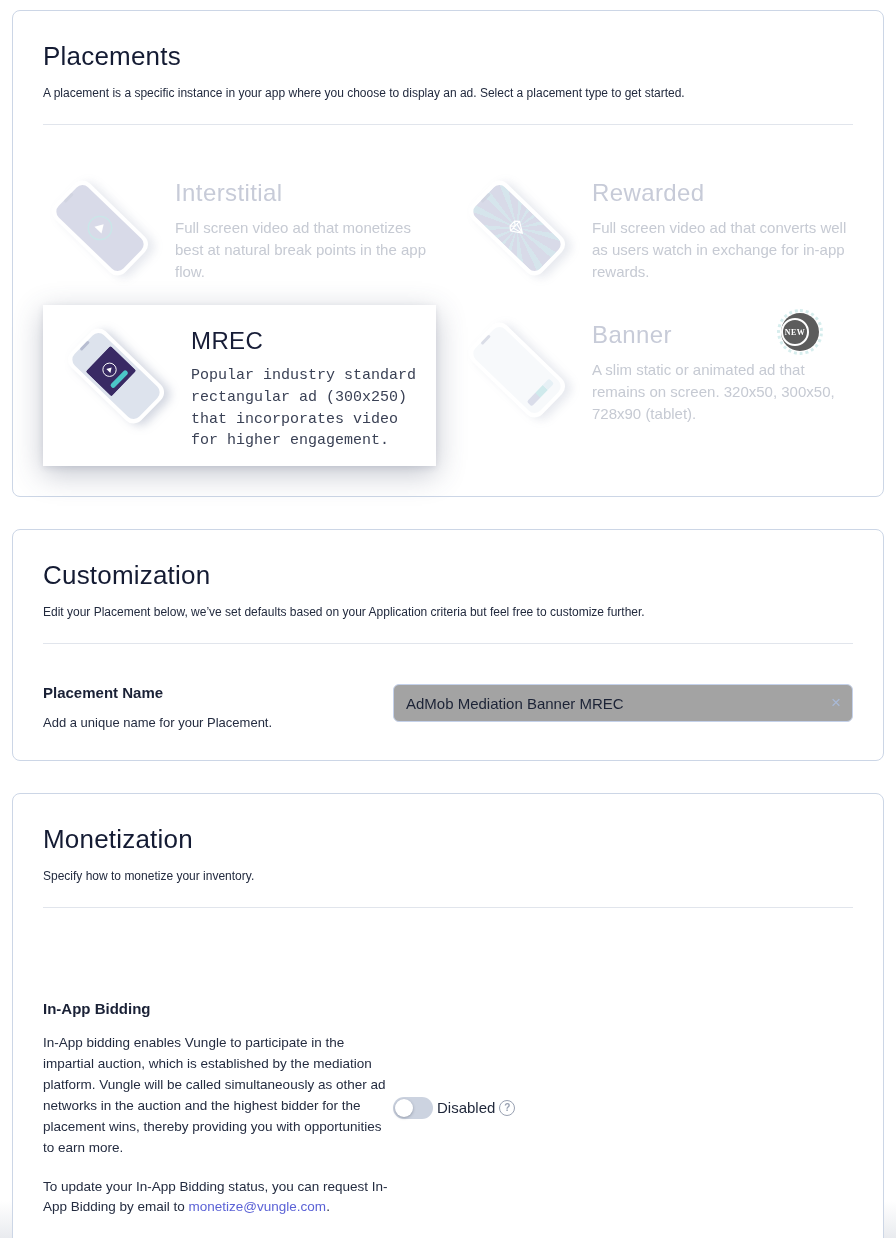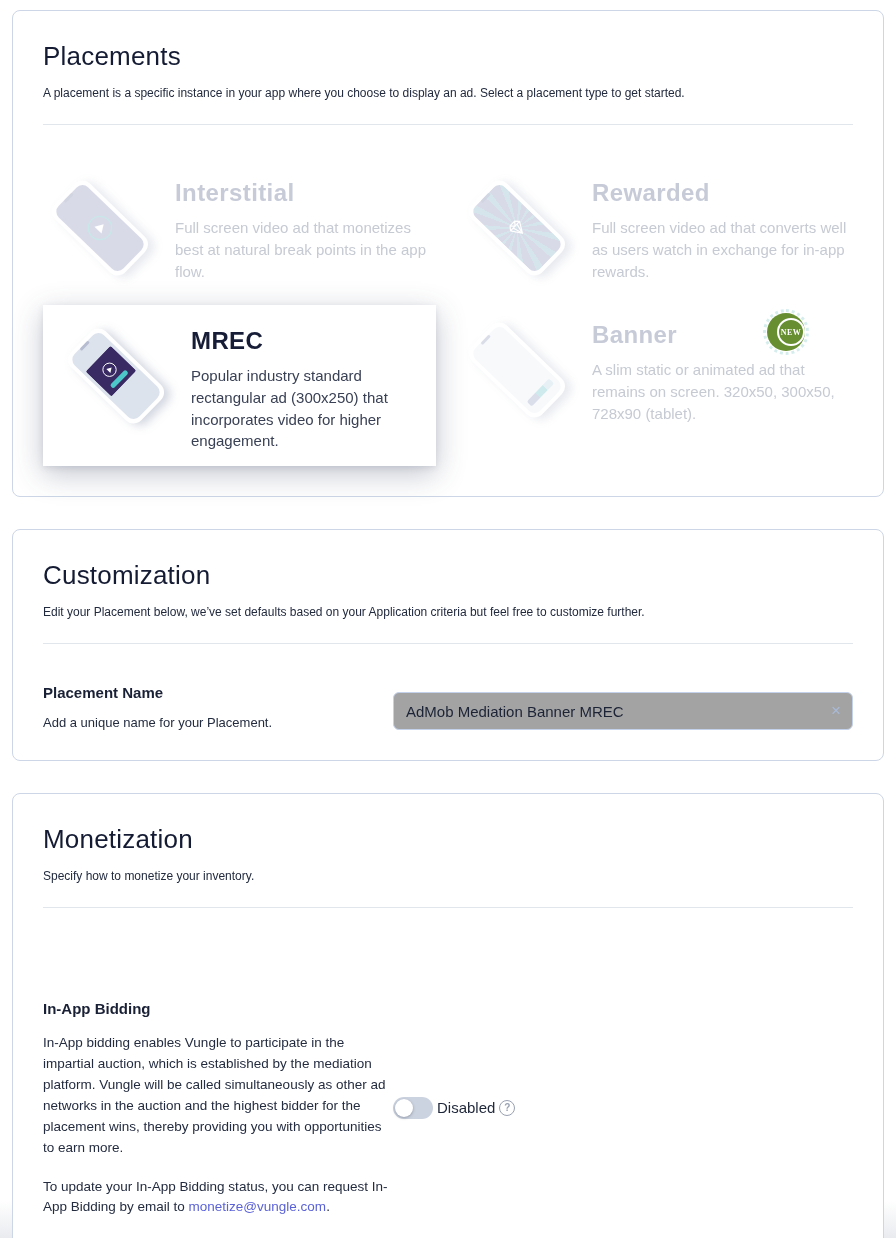--- a/index.html
+++ b/index.html
@@ -47,7 +47,7 @@
     position: relative;
     cursor: pointer;
   }
-  .tile-title { font-size: 24px; font-weight: 700; letter-spacing: .4px; margin: 8px 0 10px; }
+  .tile-title { font-size: 24px; font-weight: 400; letter-spacing: .4px; margin: 8px 0 10px; }
   .tile-desc  { font-size: 15px; line-height: 1.45; max-width: 262px; }
   .tile.inactive .tile-title { color: #c7cbd8; }
   .tile.inactive .tile-desc  { color: #c6cad3; }

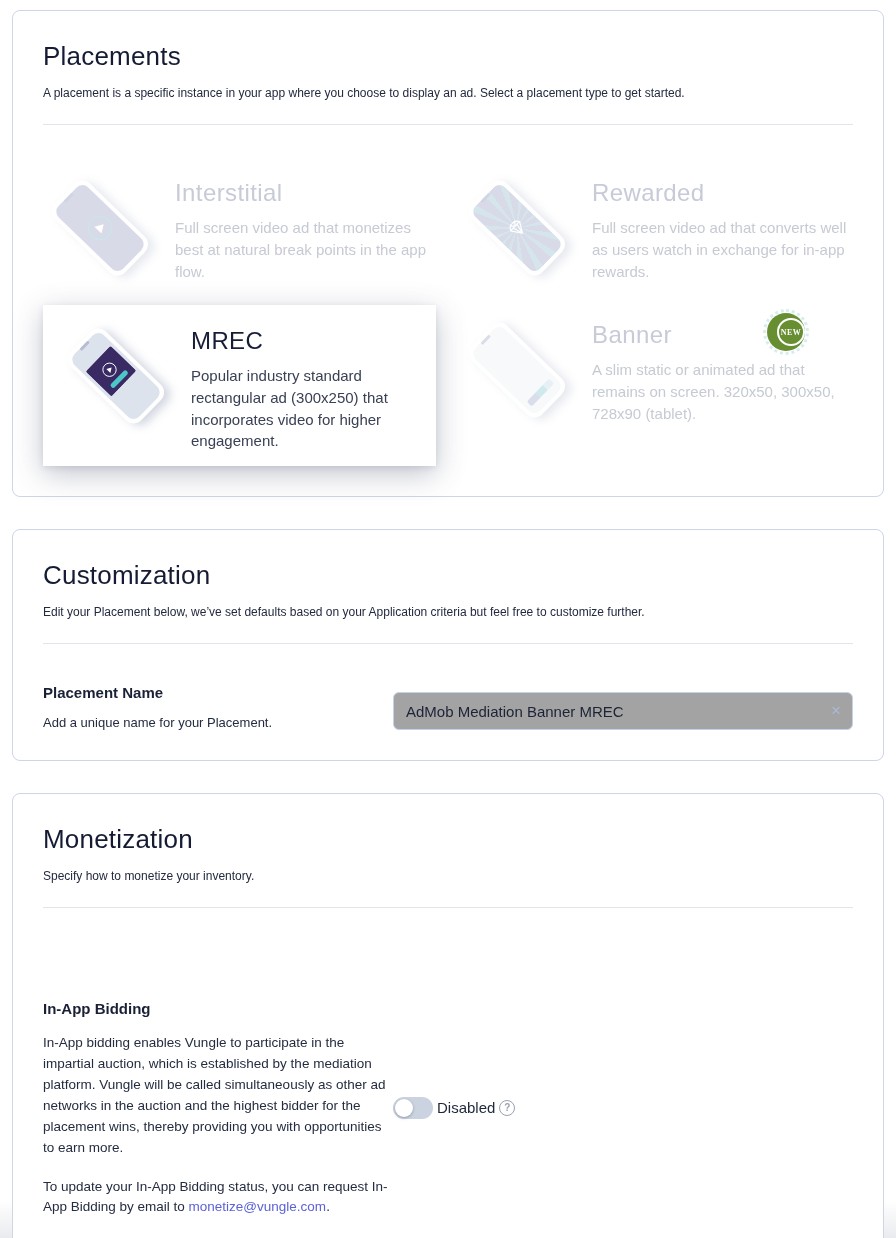--- a/index.html
+++ b/index.html
@@ -108,10 +108,10 @@
 
   
   .new-badge {
-    position: absolute; right: 48px; top: 8px;
+    position: absolute; right: 34px; top: 8px;
     width: 38px; height: 38px; border-radius: 50%;
-    background: #4d7c0f;
-    display: flex; align-items: center; justify-content: flex-end;
+    background: #404040;
+    display: flex; align-items: center; justify-content: flex-start;
     opacity: .85;
   }
   .new-badge::before {

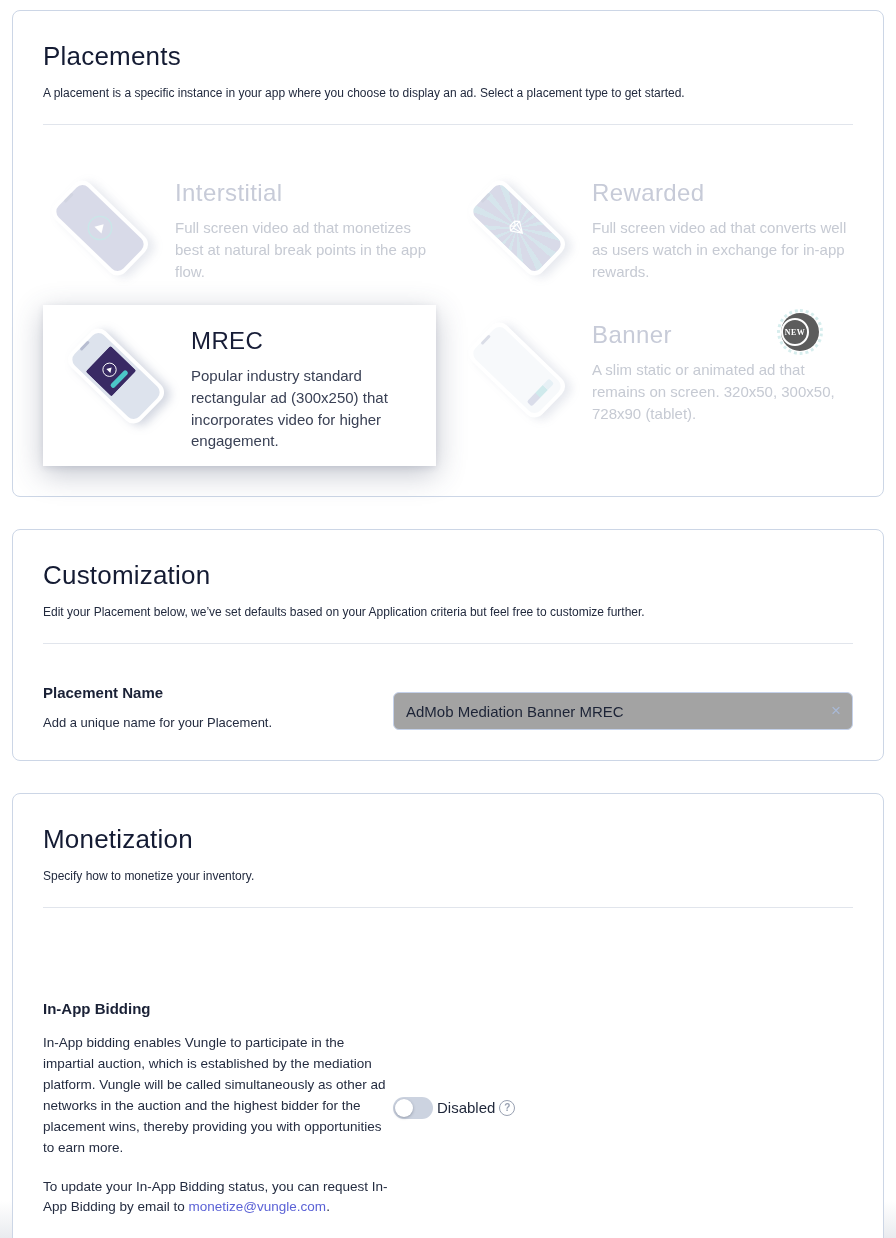--- a/index.html
+++ b/index.html
@@ -59,7 +59,7 @@
     padding: 14px 16px;
   }
   .tile.selected .tile-title { color: #171d37; }
-  .tile.selected .tile-desc  { color: #3a4155; }
+  .tile.selected .tile-desc  { color: #3a4155; font-family: Liberation Mono, monospace; }
 
   
   .phone-wrap { flex: 0 0 118px; height: 112px; position: relative; }

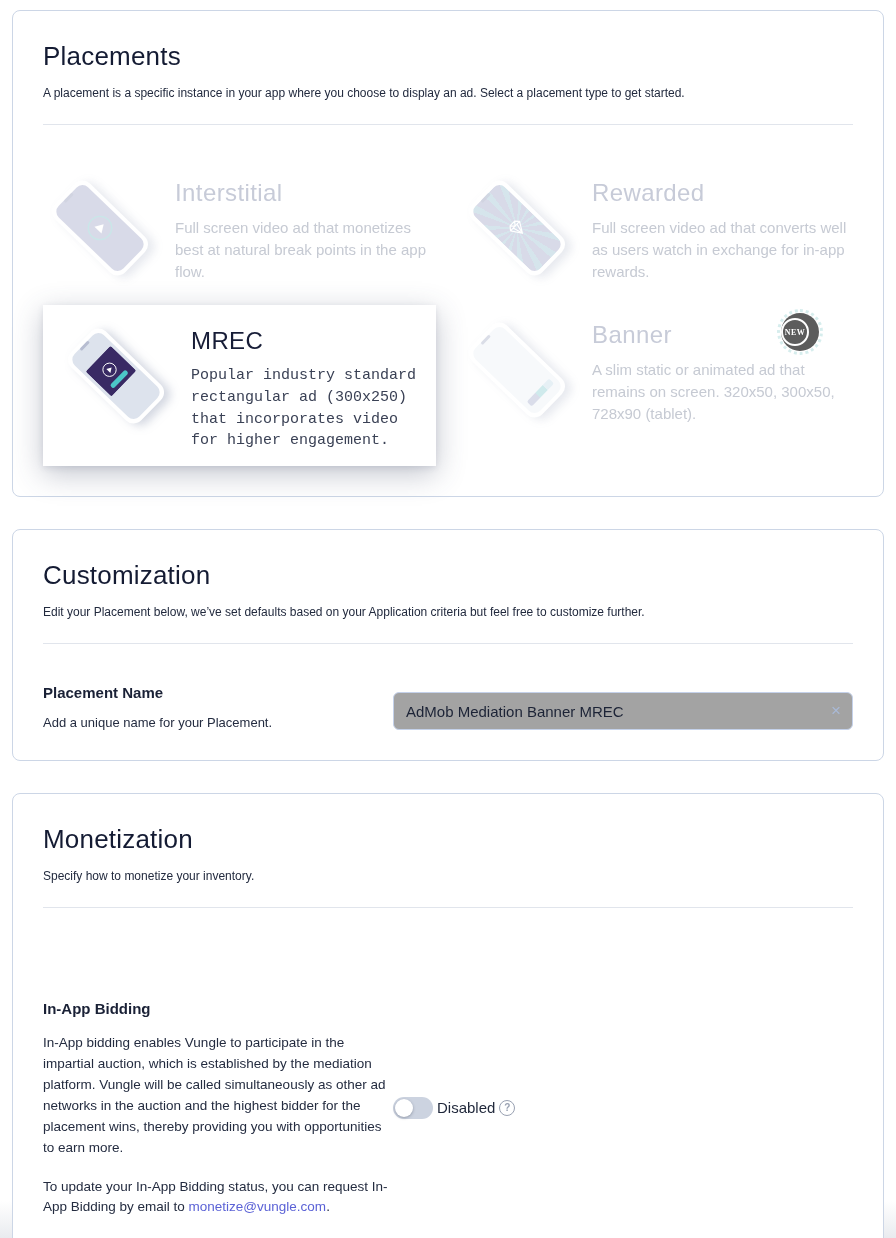--- a/index.html
+++ b/index.html
@@ -126,7 +126,7 @@
   }
 
   
-  .form-row { display: flex; margin-top: 40px; align-items: flex-end; }
+  .form-row { display: flex; margin-top: 40px; }
   .form-label-col { flex: 0 0 350px; }
   .field-label { font-size: 15px; font-weight: 700; color: #1a2136; }
   .field-help  { font-size: 13px; color: #242c40; margin-top: 14px; }

